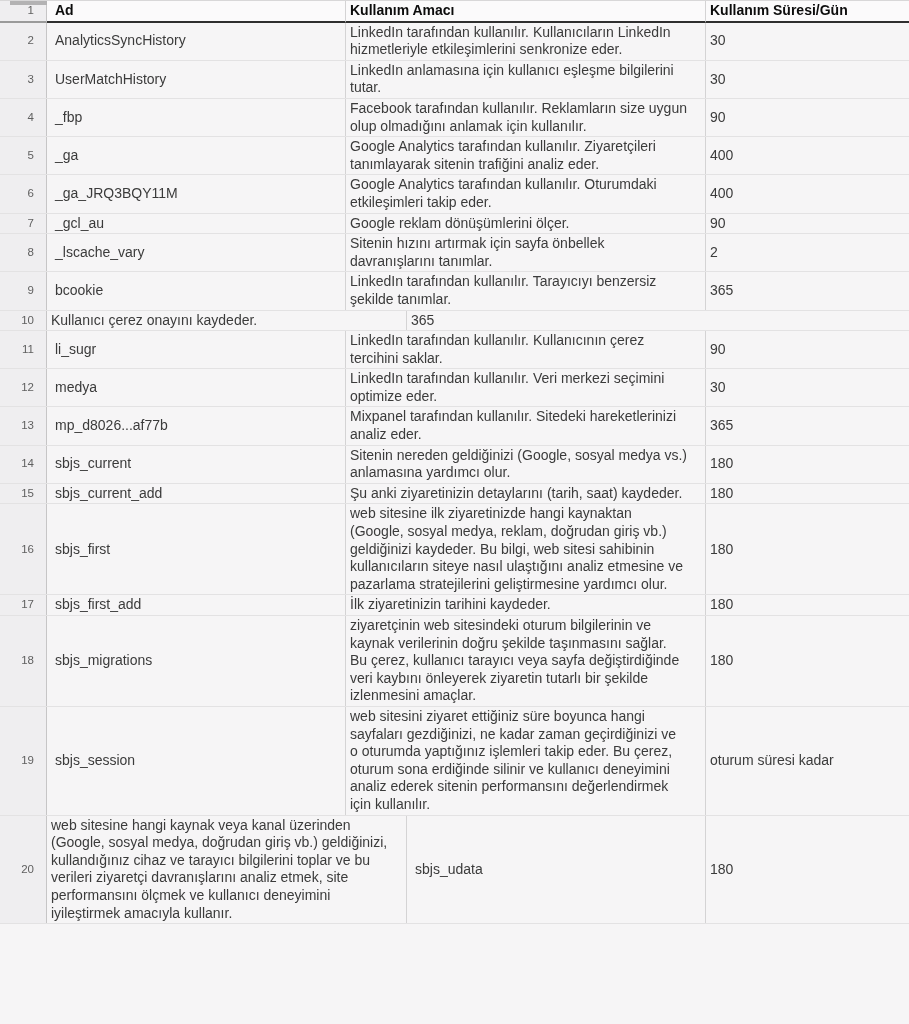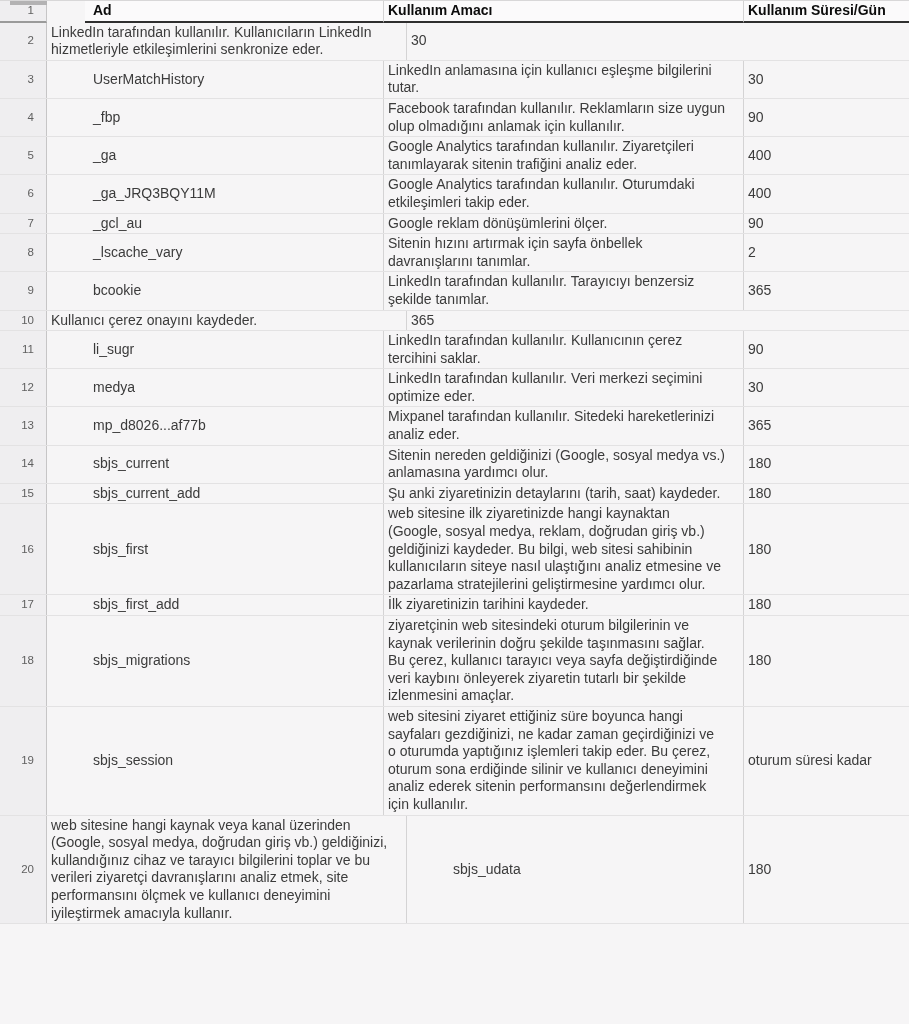--- a/index.html
+++ b/index.html
@@ -43,7 +43,6 @@
     width:299px;flex:0 0 299px;
     padding-left:8px;padding-right:6px;
     border-right:1px solid #d4d3d4;
-    margin-left:38px;
   }
   .cell.amac{
     width:360px;flex:0 0 360px;

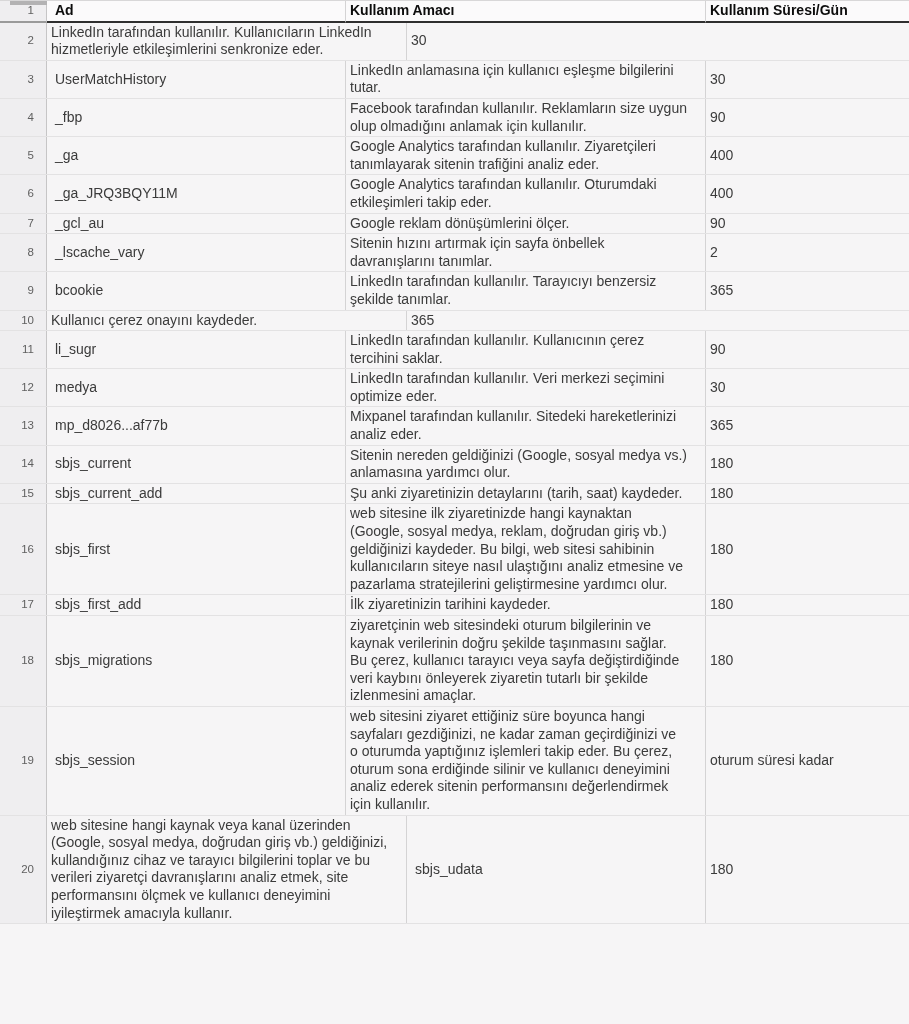--- a/index.html
+++ b/index.html
@@ -81,6 +81,9 @@
   <div id="rows">
       <div class="row">
         <div class="cell num">2</div>
+        <div class="cell ad">
+          <span class="wrap">AnalyticsSyncHistory</span>
+        </div>
         <div class="cell amac">
           <span class="wrap">LinkedIn tarafından kullanılır. Kullanıcıların LinkedIn hizmetleriyle etkileşimlerini senkronize eder.</span>
         </div>

